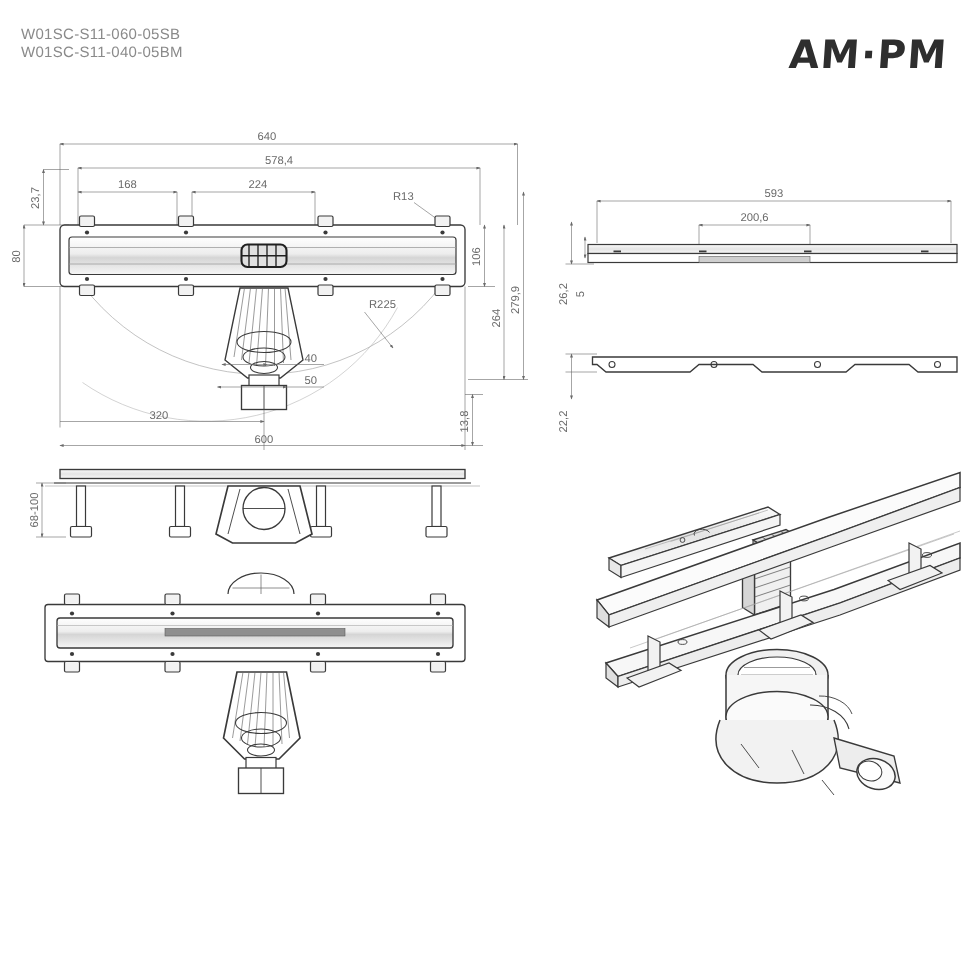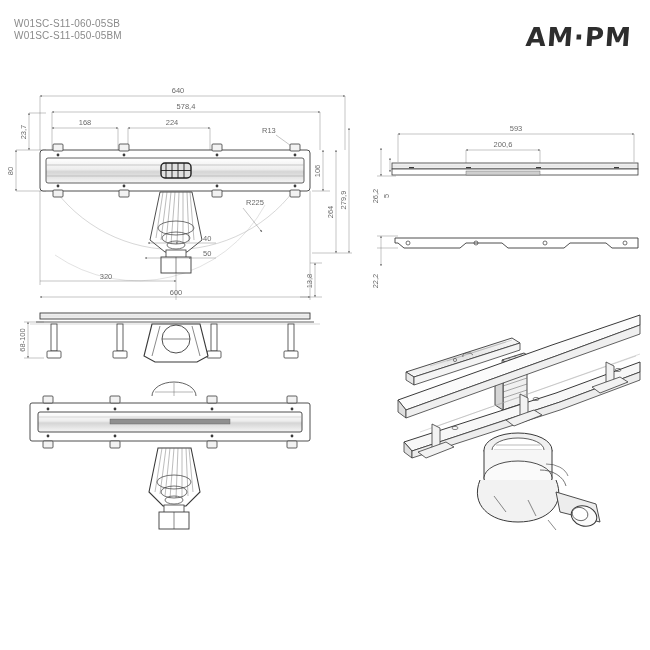--- a/index.html
+++ b/index.html
@@ -19,7 +19,7 @@
 
 <div class="codes">
   <div>W01SC-S11-060-05SB</div>
-  <div>W01SC-S11-050-05BM</div>
+  <div>W01SC-S11-040-05BM</div>
 </div>
 
 <div class="logo">AM·PM</div>

